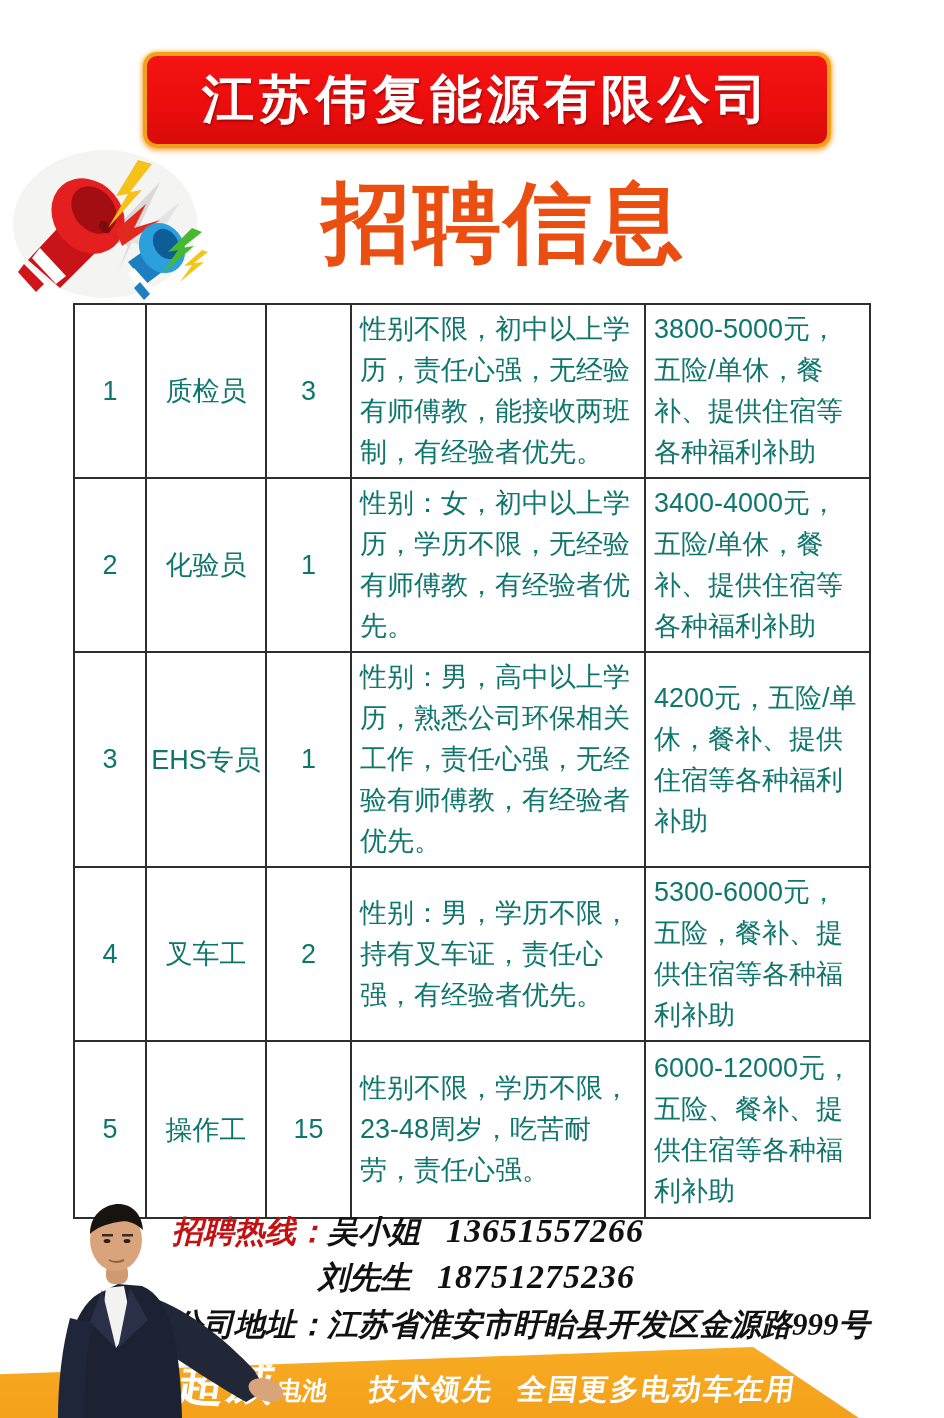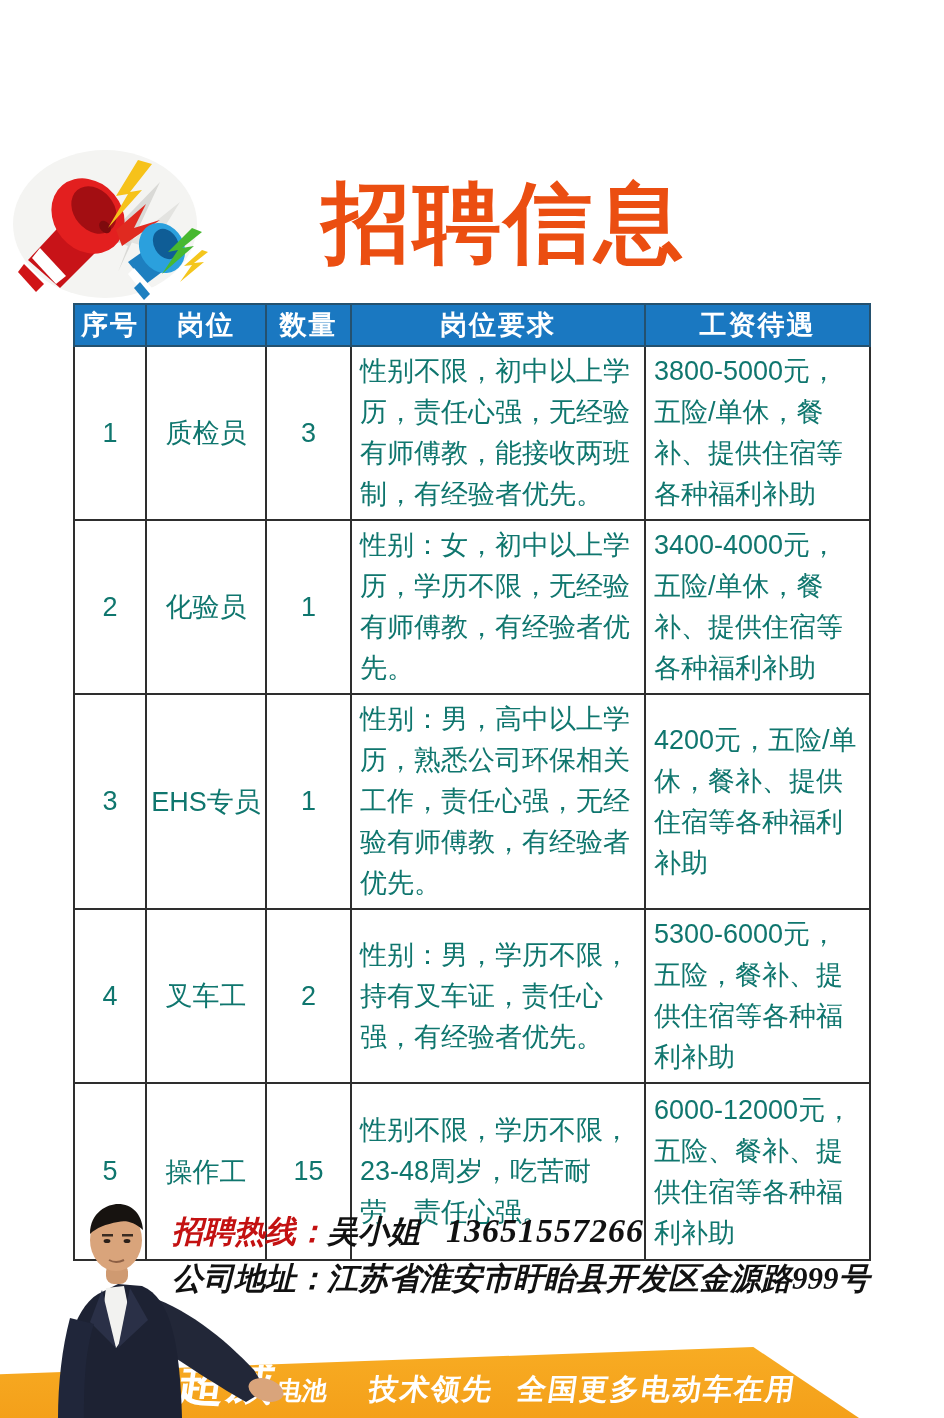--- a/index.html
+++ b/index.html
@@ -75,6 +75,9 @@
 
 <div class="poster">
 
+  <div class="banner">
+    <div class="banner-title">江苏伟复能源有限公司</div>
+  </div>
 
   <div class="hero">
     <div class="megaphone-wrap">

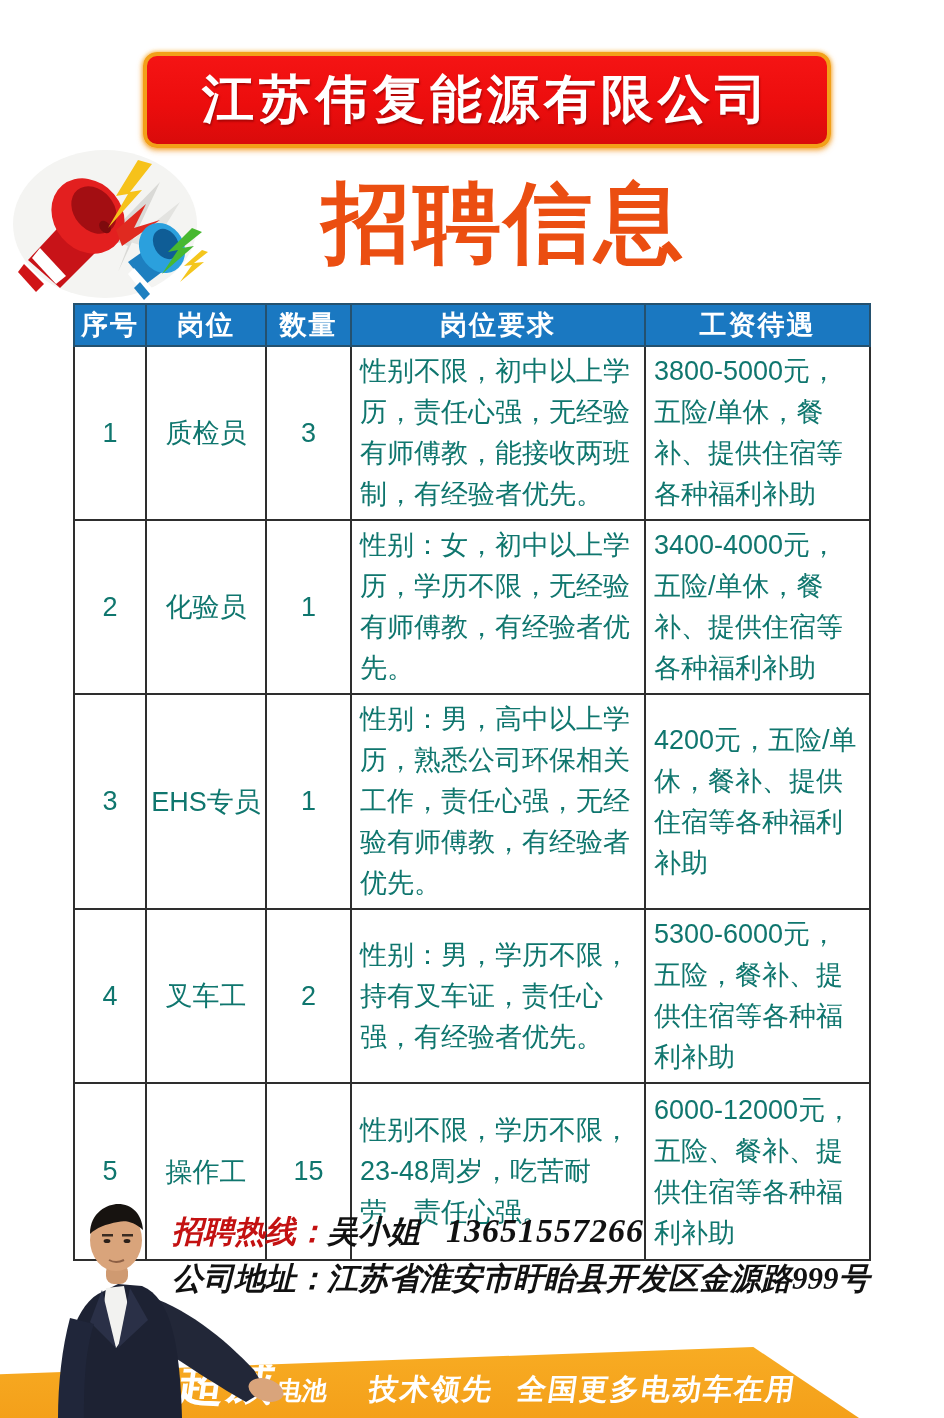--- a/index.html
+++ b/index.html
@@ -124,13 +124,6 @@
         <col style="width:225px">
     </colgroup>
     <tbody>
-        <tr>
-      <th>序号</th>
-      <th>岗位</th>
-      <th>数量</th>
-      <th>岗位要求</th>
-      <th>工资待遇</th>
-    </tr>
     <tr style="height:163px">
       <td class="c">1</td>
       <td class="c">质检员</td>

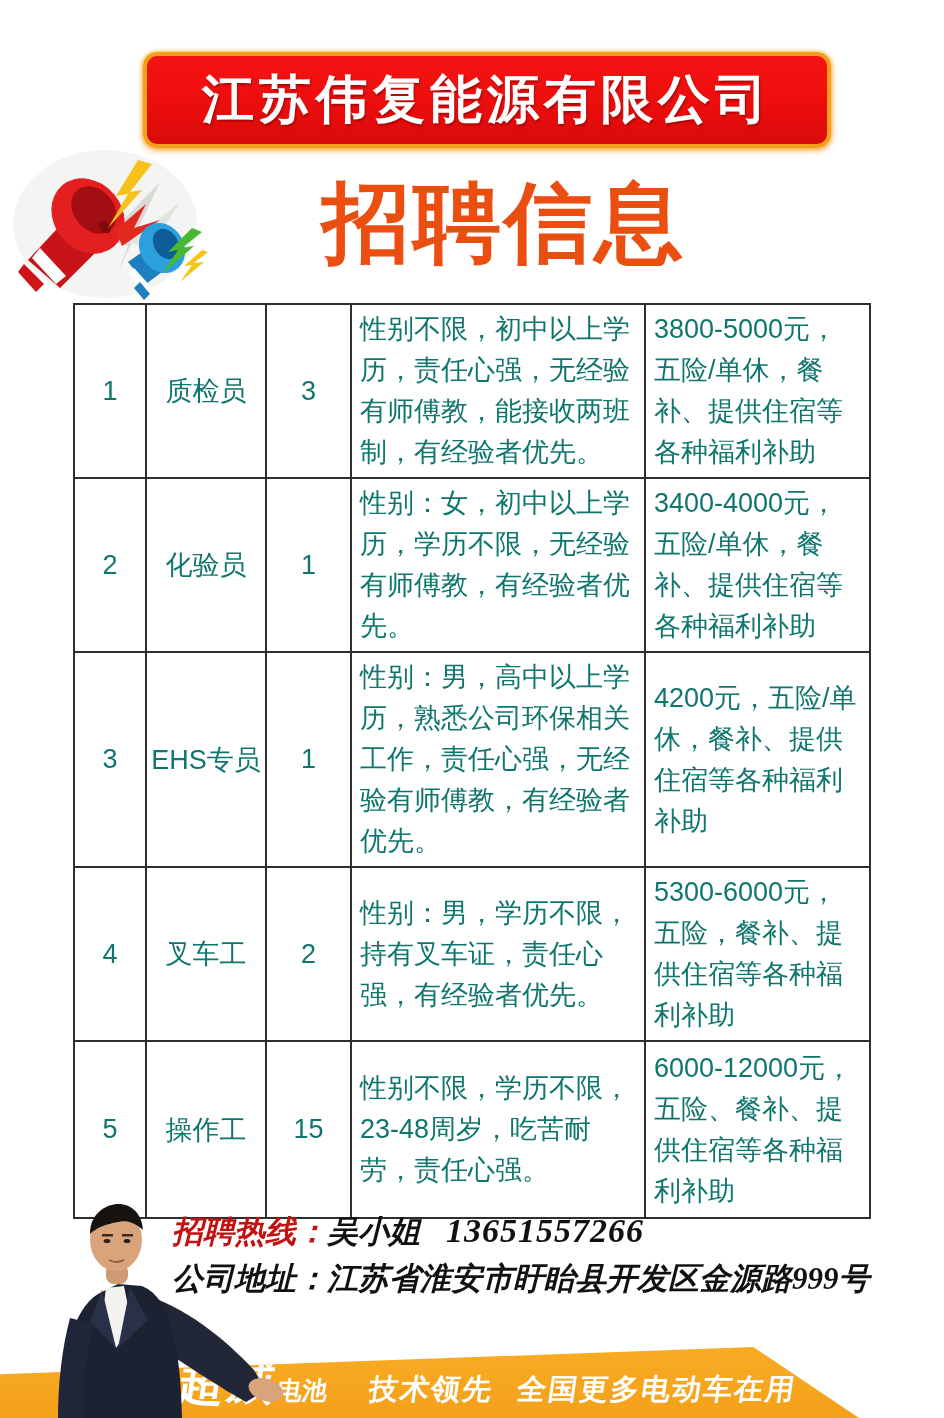--- a/index.html
+++ b/index.html
@@ -166,6 +166,9 @@
     <div class="line">
       <span class="hotline">招聘热线：</span><span>吴小姐</span><span class="phone">13651557266</span>
     </div>
+    <div class="line line2">
+      <span>刘先生</span><span class="phone">18751275236</span>
+    </div>
     <div class="line line3">
       <span>公司地址：</span><span>江苏省淮安市盱眙县开发区金源路999号</span>
     </div>

